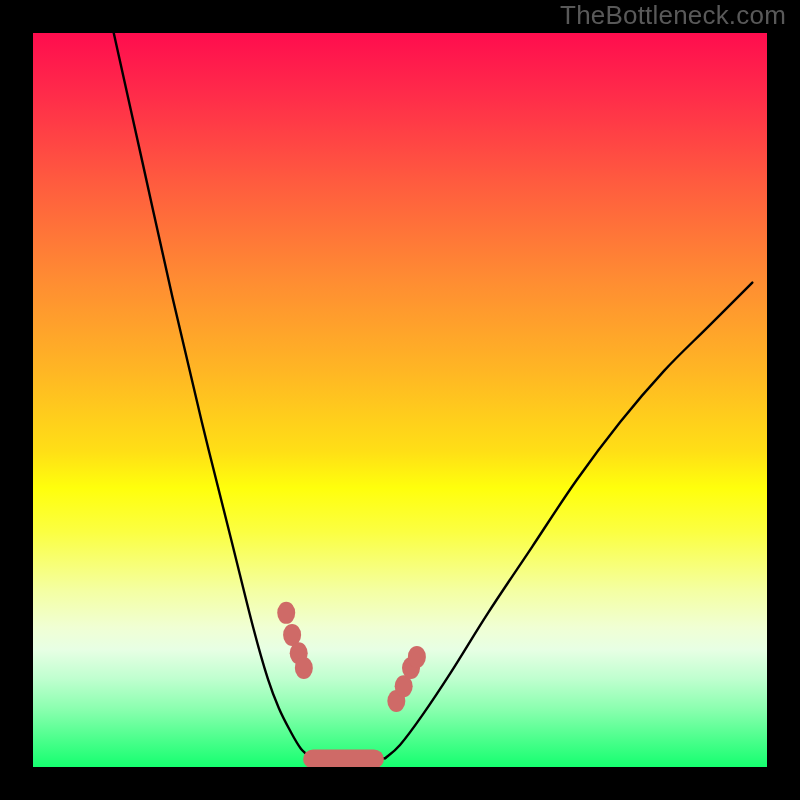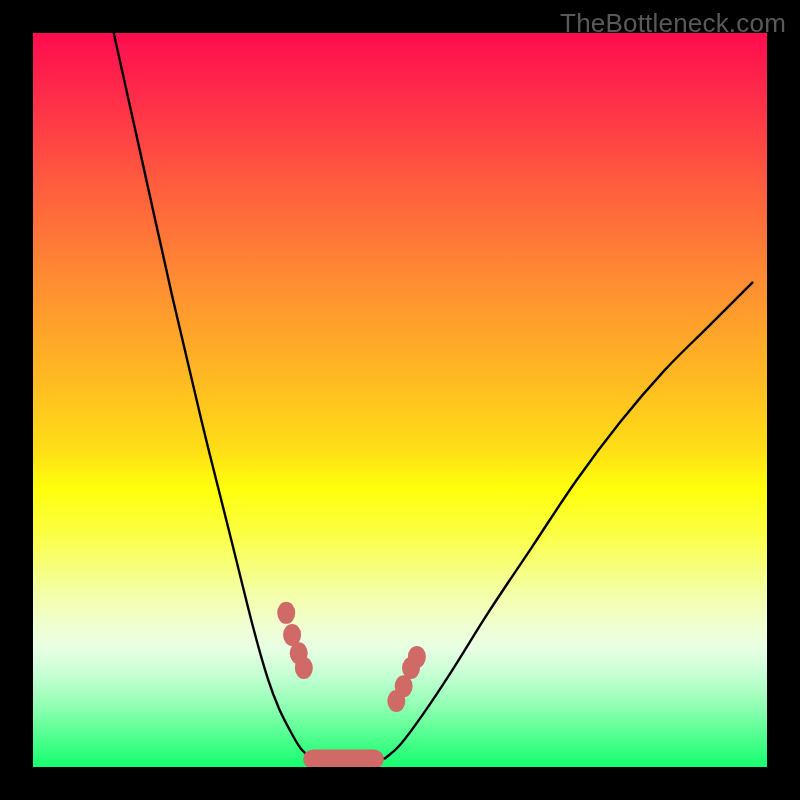--- a/index.html
+++ b/index.html
@@ -19,7 +19,7 @@
   }
   .watermark {
     position: absolute;
-    top: 8px;
+    top: 0;
     right: 14px;
     color: #595959;
     font-size: 26px;

